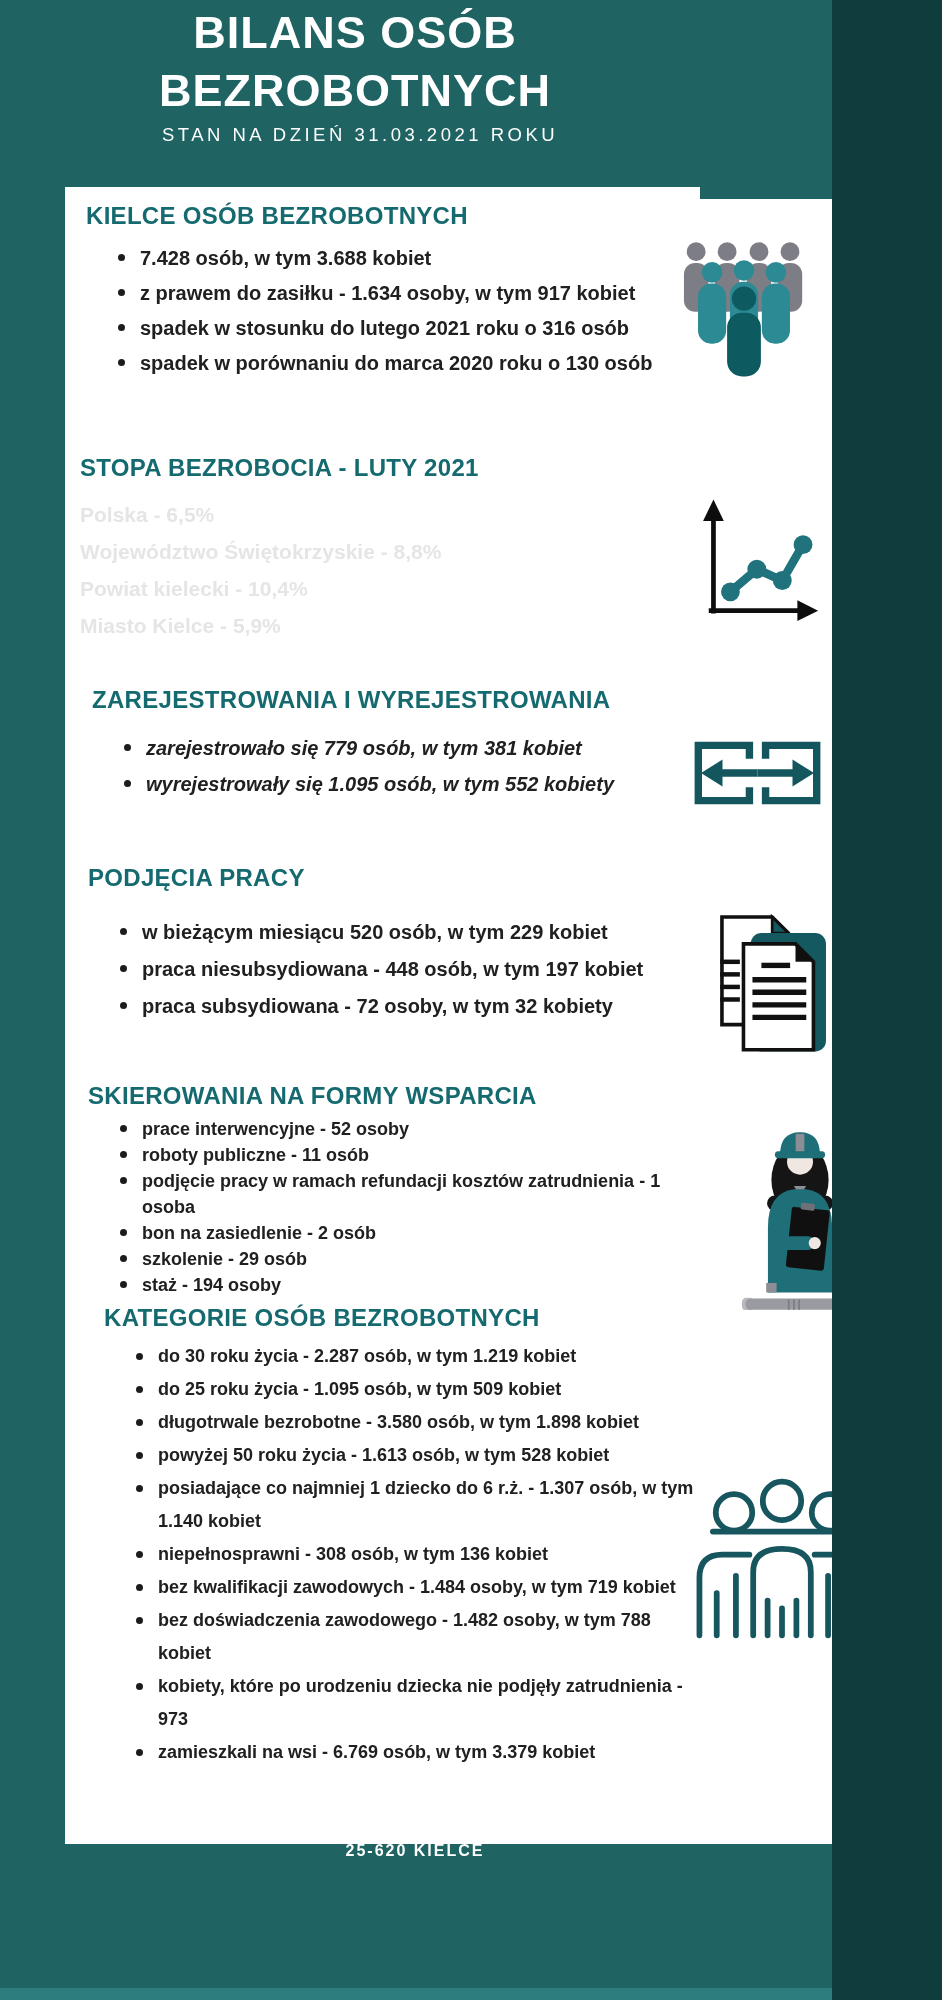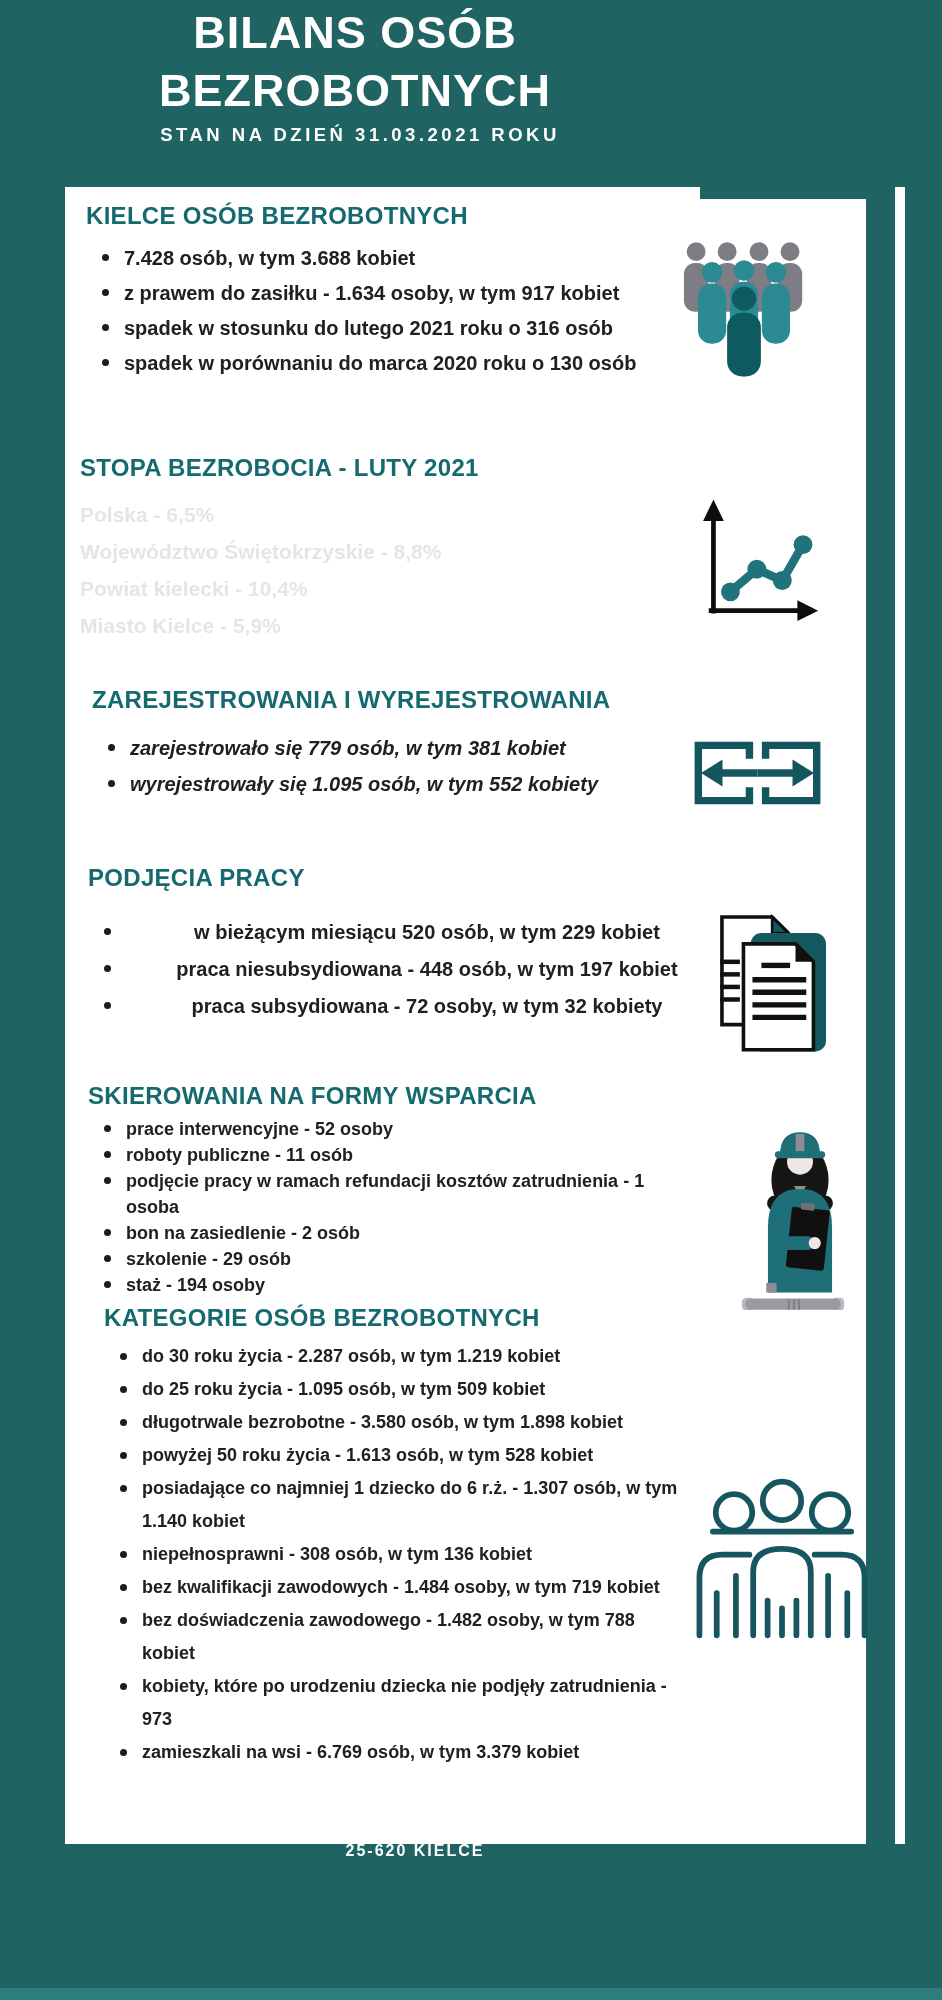--- a/index.html
+++ b/index.html
@@ -4,7 +4,7 @@
 <style>
   html,body{margin:0;padding:0;background:#0f3d3d;}
   .canvas{
-    position:relative;width:942px;height:2000px;overflow:hidden;
+    position:relative;width:832px;height:2000px;overflow:hidden;
     background:#1f6363;
     font-family:"Liberation Sans",sans-serif;
   }

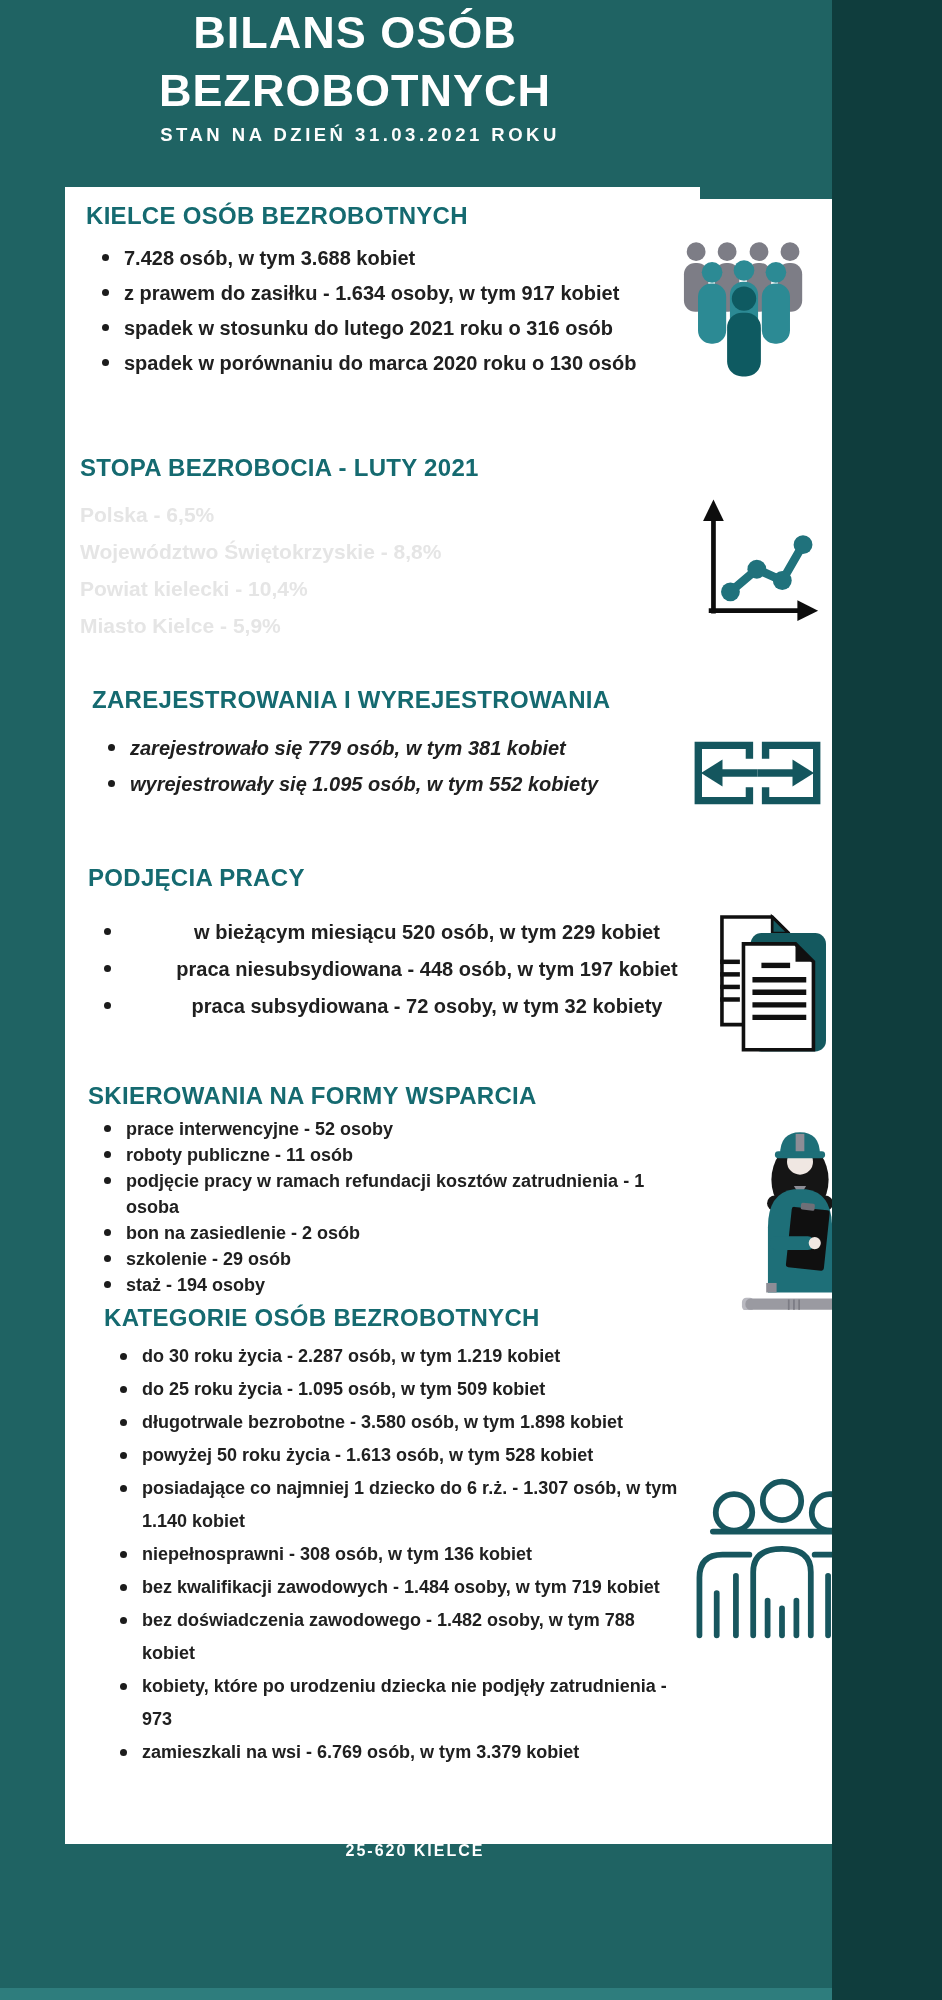--- a/index.html
+++ b/index.html
@@ -14,7 +14,7 @@
   }
   .subtitle{
     position:absolute;left:65px;top:124px;width:590px;text-align:center;
-    color:#fdfdfd;font-weight:bold;font-size:18.5px;letter-spacing:3.5px;
+    color:#fdfdfd;font-weight:normal;font-size:18.5px;letter-spacing:3.5px;
   }
   .card{position:absolute;left:65px;top:187px;width:840px;height:1657px;background:#ffffff;}
   .frame-v{position:absolute;left:866px;top:187px;width:29px;height:1657px;background:#1f6363;}

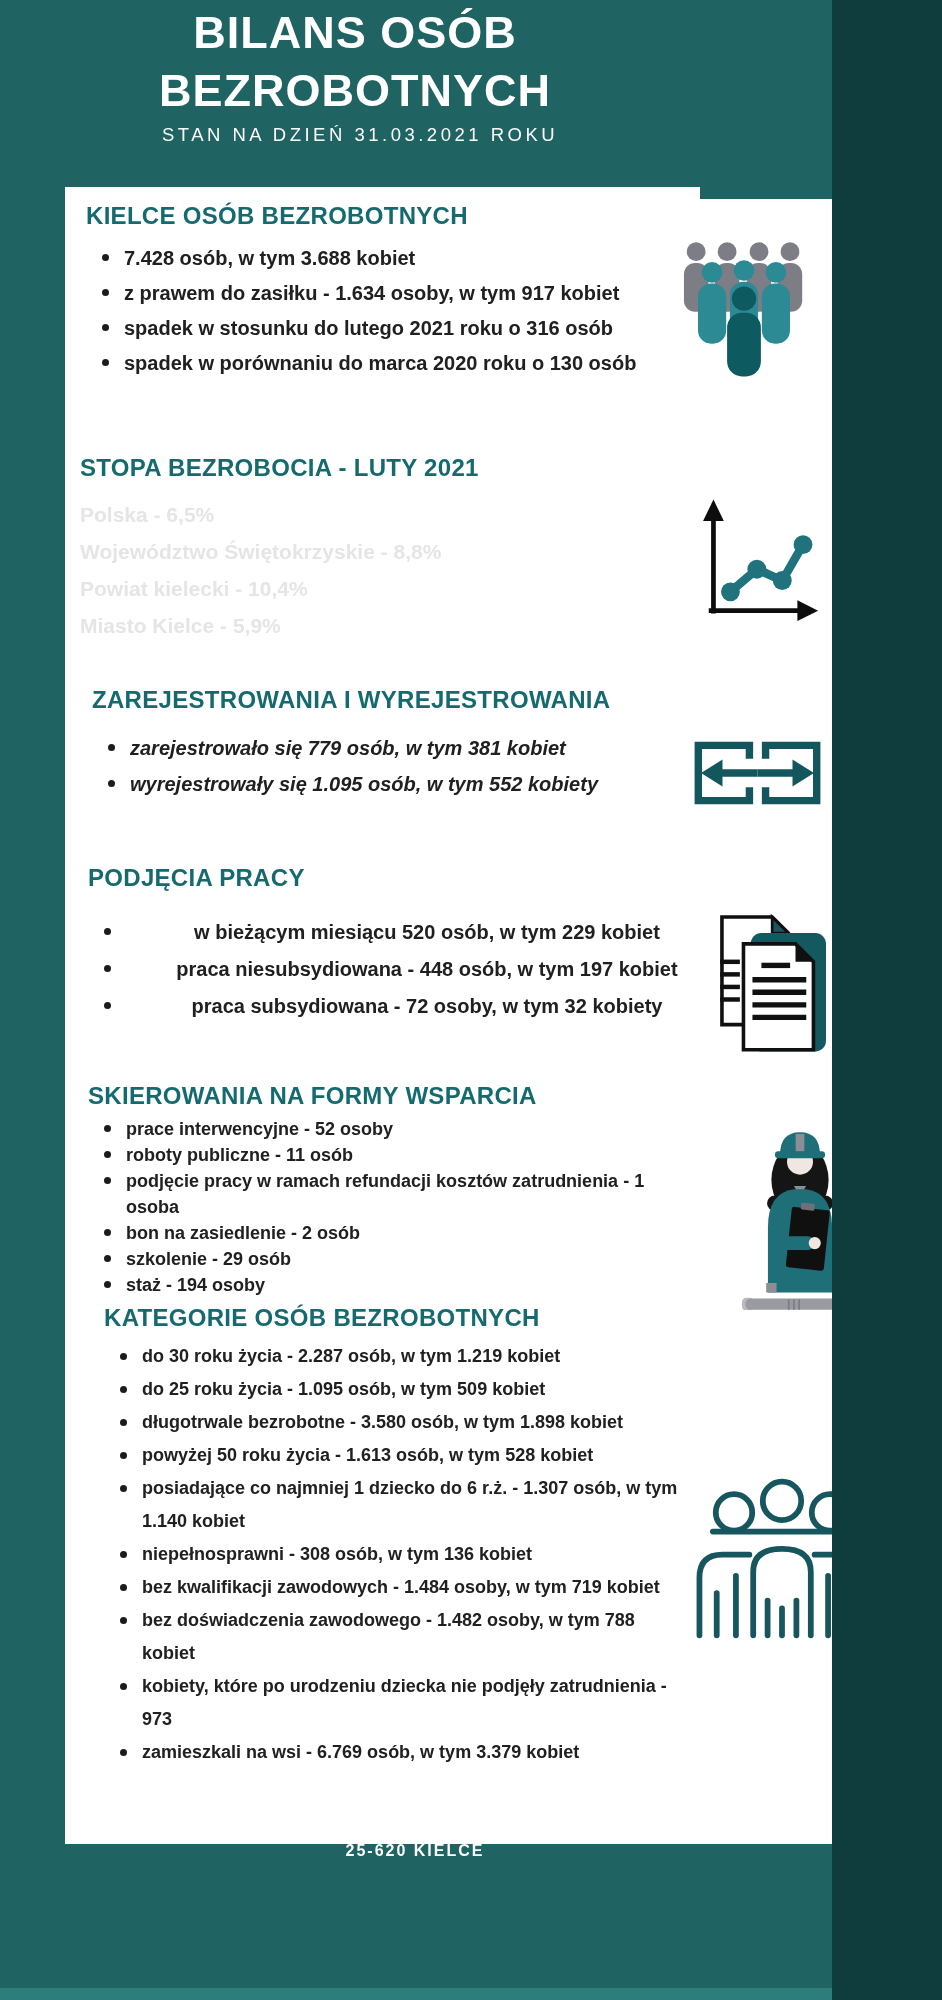--- a/index.html
+++ b/index.html
@@ -25,7 +25,7 @@
   .section h2{margin:0;color:#156a70;font-size:24px;font-weight:bold;letter-spacing:0.3px;}
   .plain-lines{margin-top:14px;}
   .plain-lines div{color:#e5e5e5;font-weight:bold;font-size:21px;line-height:37px;}
-  ul{list-style:none;margin:0;padding:0;}
+  ul{list-style:none;margin:16px;padding:0;}
   li{position:relative;padding-left:38px;color:#202020;font-weight:bold;}
   li::before{content:"";position:absolute;left:16px;border-radius:50%;background:#1c1c1c;width:7px;height:7px;}
 

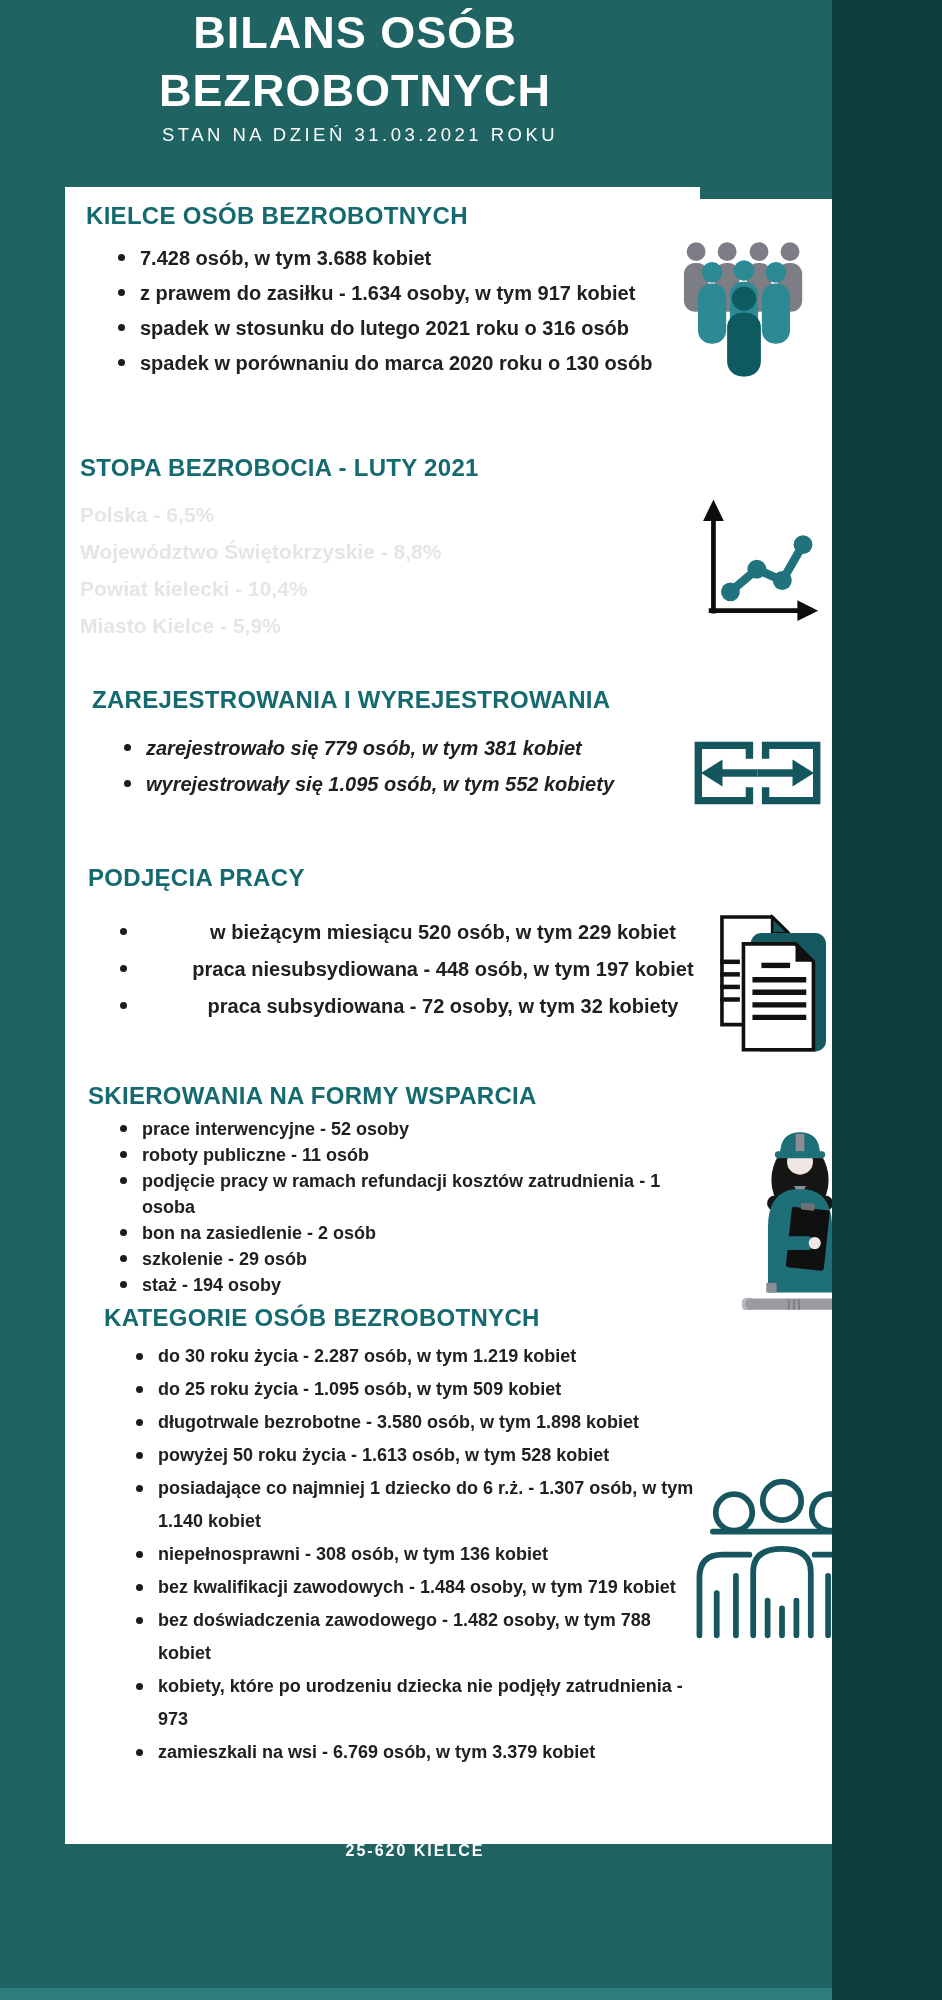--- a/index.html
+++ b/index.html
@@ -38,7 +38,7 @@
   .list-b li::before{top:8px;}
 
   .list-c{margin-top:28px;width:640px;}
-  .list-c li{font-size:20px;line-height:24px;margin-bottom:13px;text-align:center;}
+  .list-c li{font-size:20px;line-height:24px;margin-bottom:13px;}
   .list-c li::before{top:8px;}
 
   .list-d{margin-top:6px;width:575px;}

